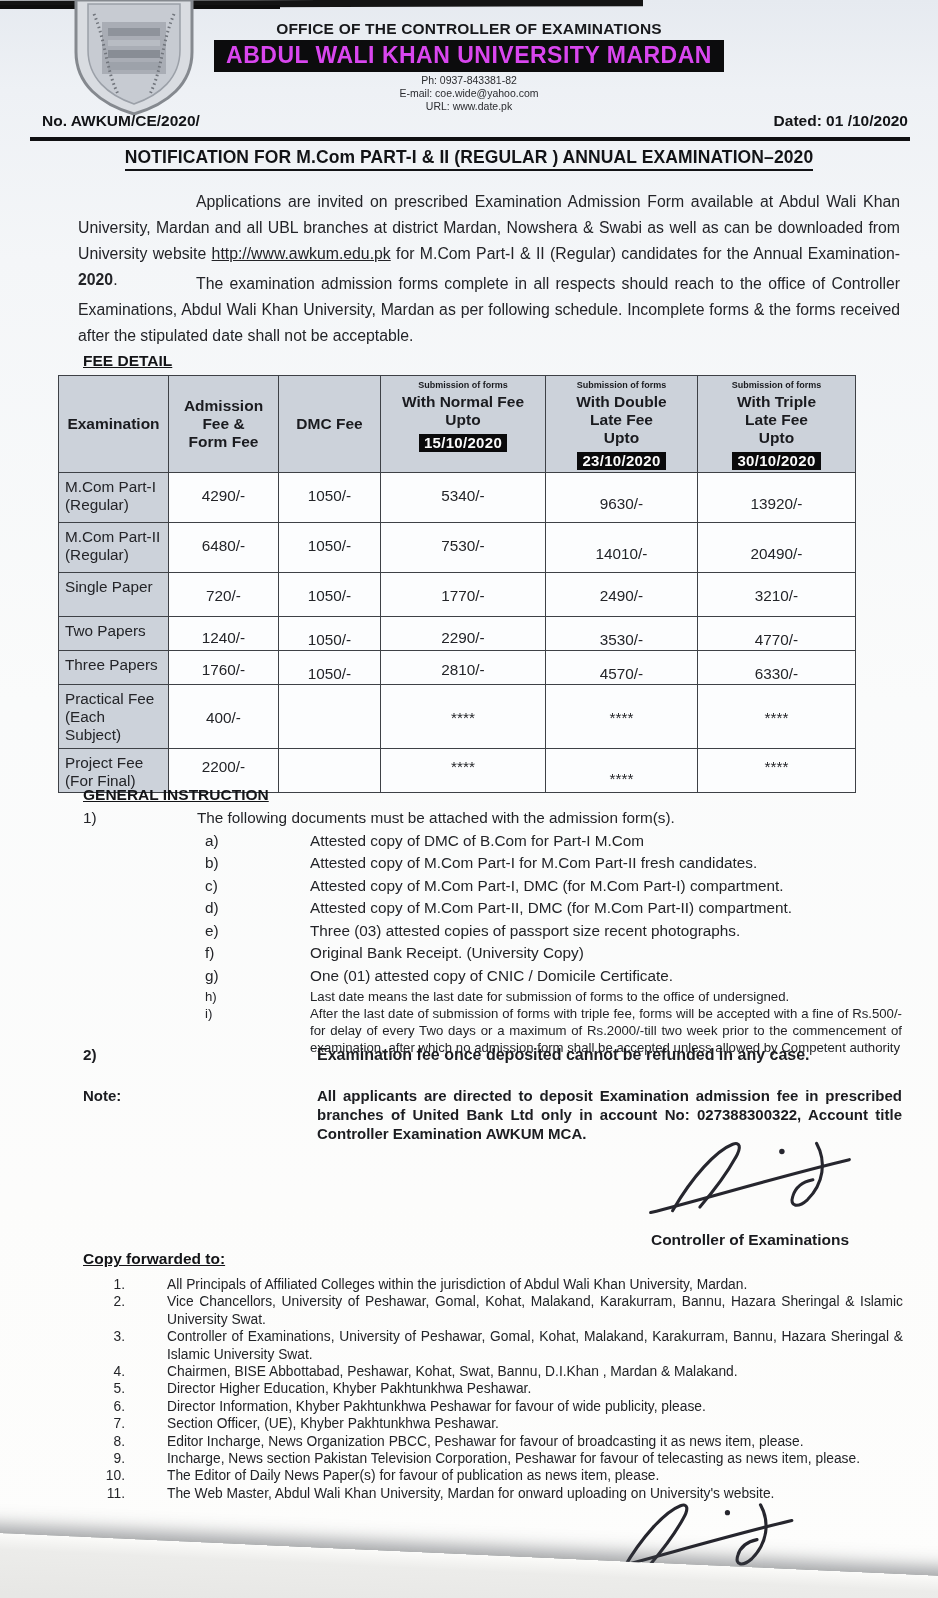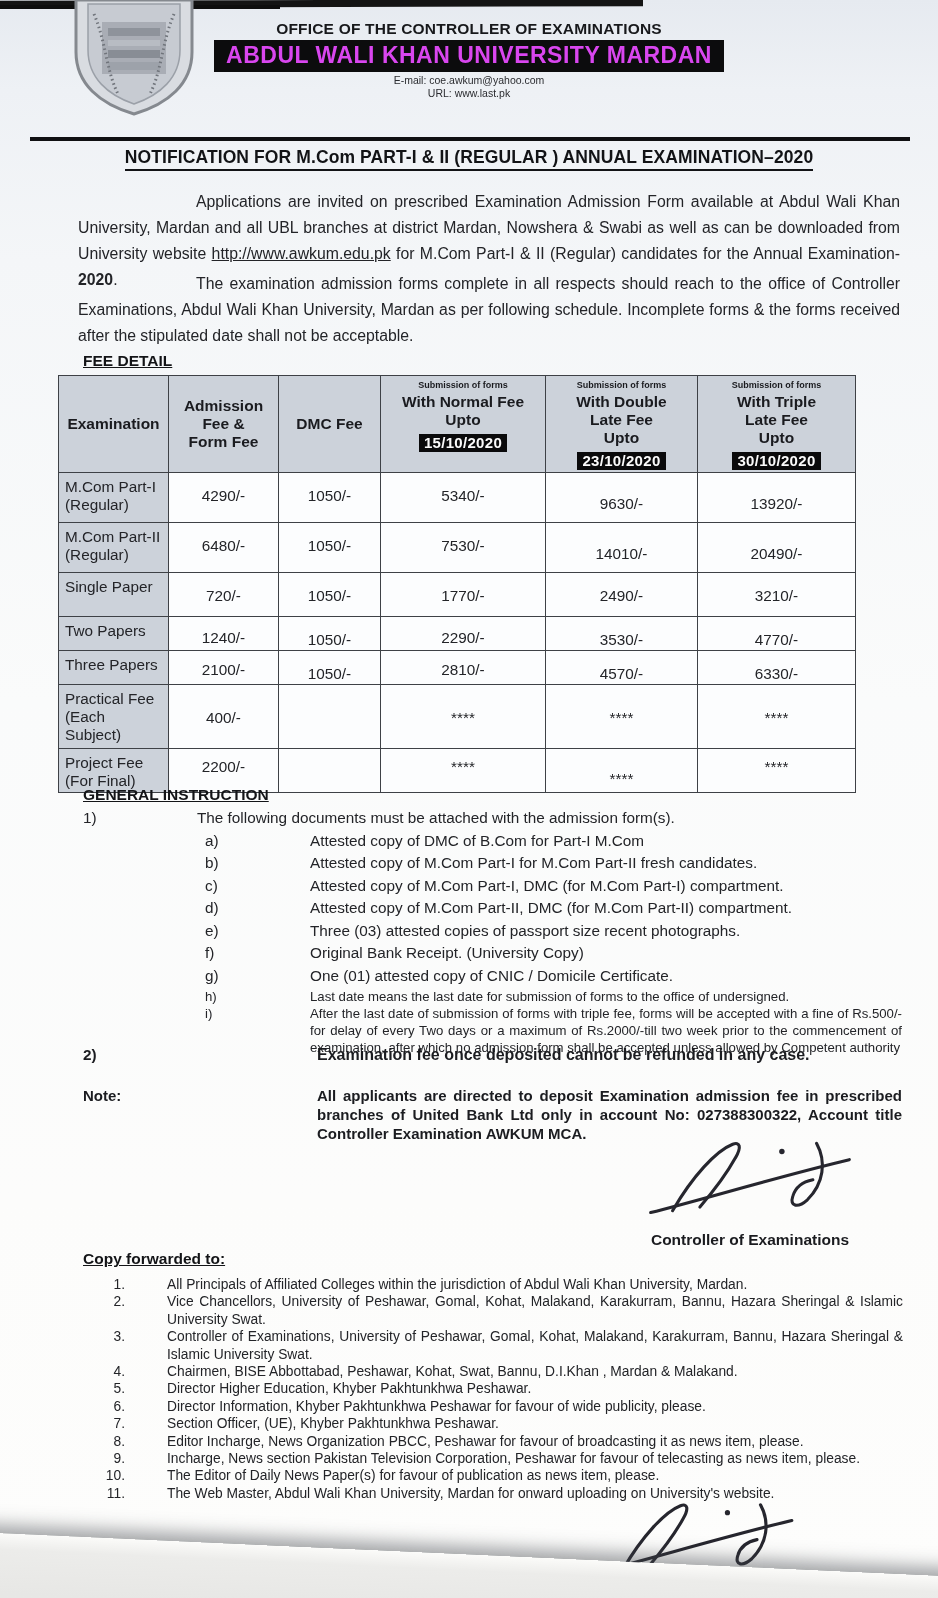--- a/index.html
+++ b/index.html
@@ -105,6 +105,7 @@
     <span class="banner">ABDUL WALI KHAN UNIVERSITY MARDAN</span>
   </div>
   <div class="abs contact">
+    <div>Ph: 0937-843381-82</div>
     <div>E-mail: coe.awkum@yahoo.com</div>
     <div>URL: www.last.pk</div>
   </div>

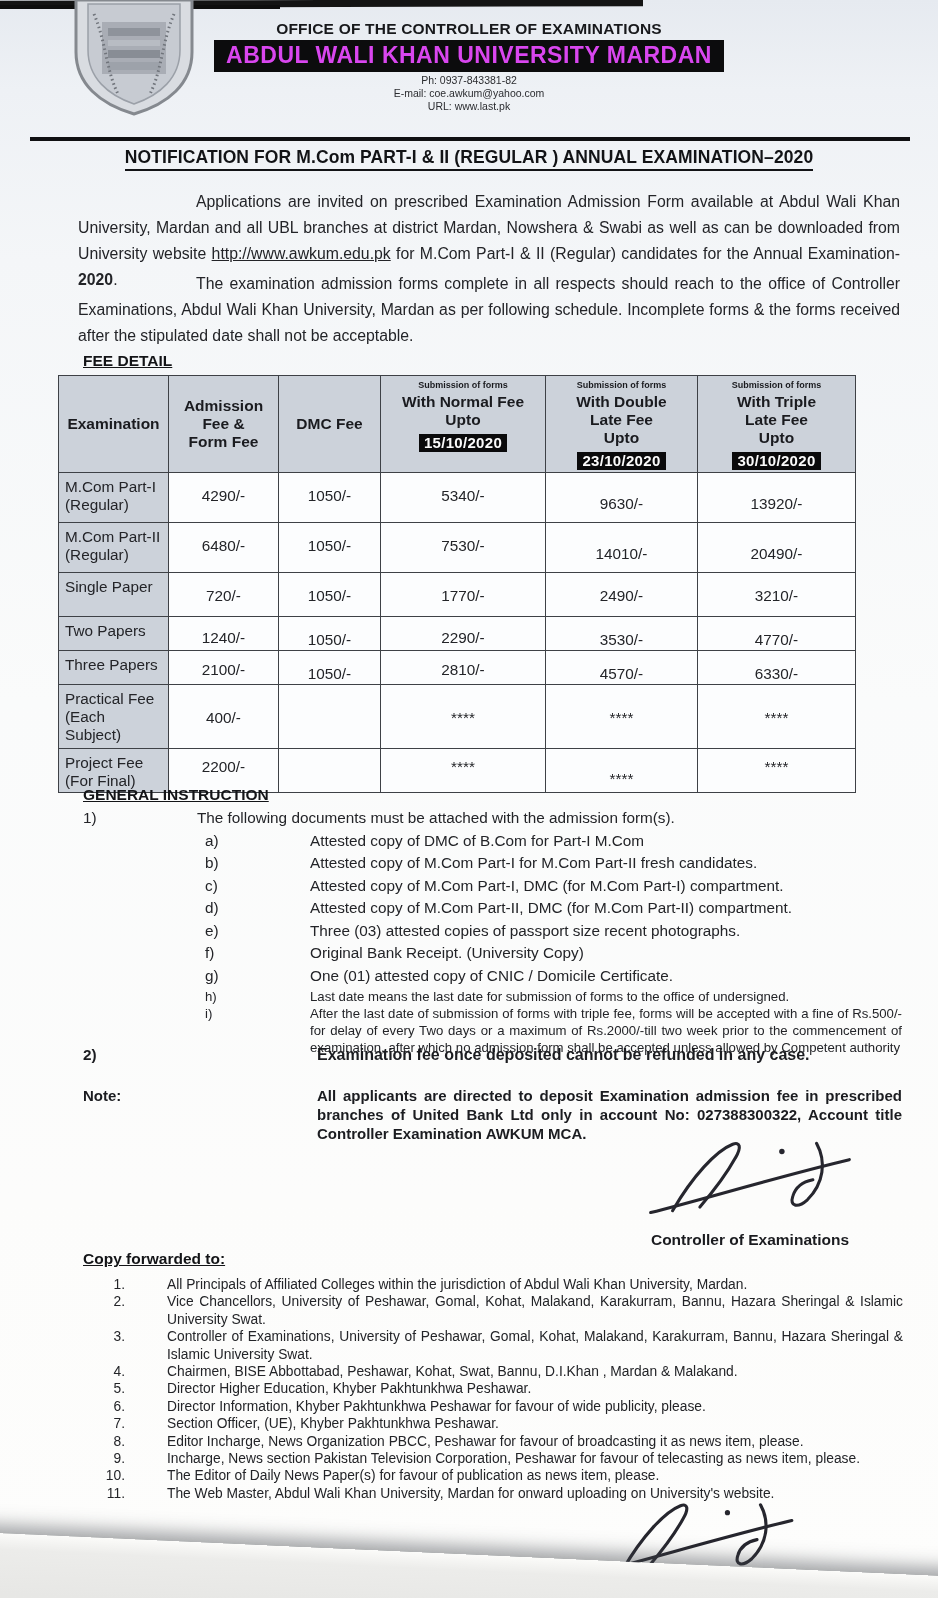--- a/index.html
+++ b/index.html
@@ -106,7 +106,7 @@
   </div>
   <div class="abs contact">
     <div>Ph: 0937-843381-82</div>
-    <div>E-mail: coe.awkum@yahoo.com</div>
+    <div>E-mail: coe.wide@yahoo.com</div>
     <div>URL: www.last.pk</div>
   </div>
   <div class="abs rule"></div>

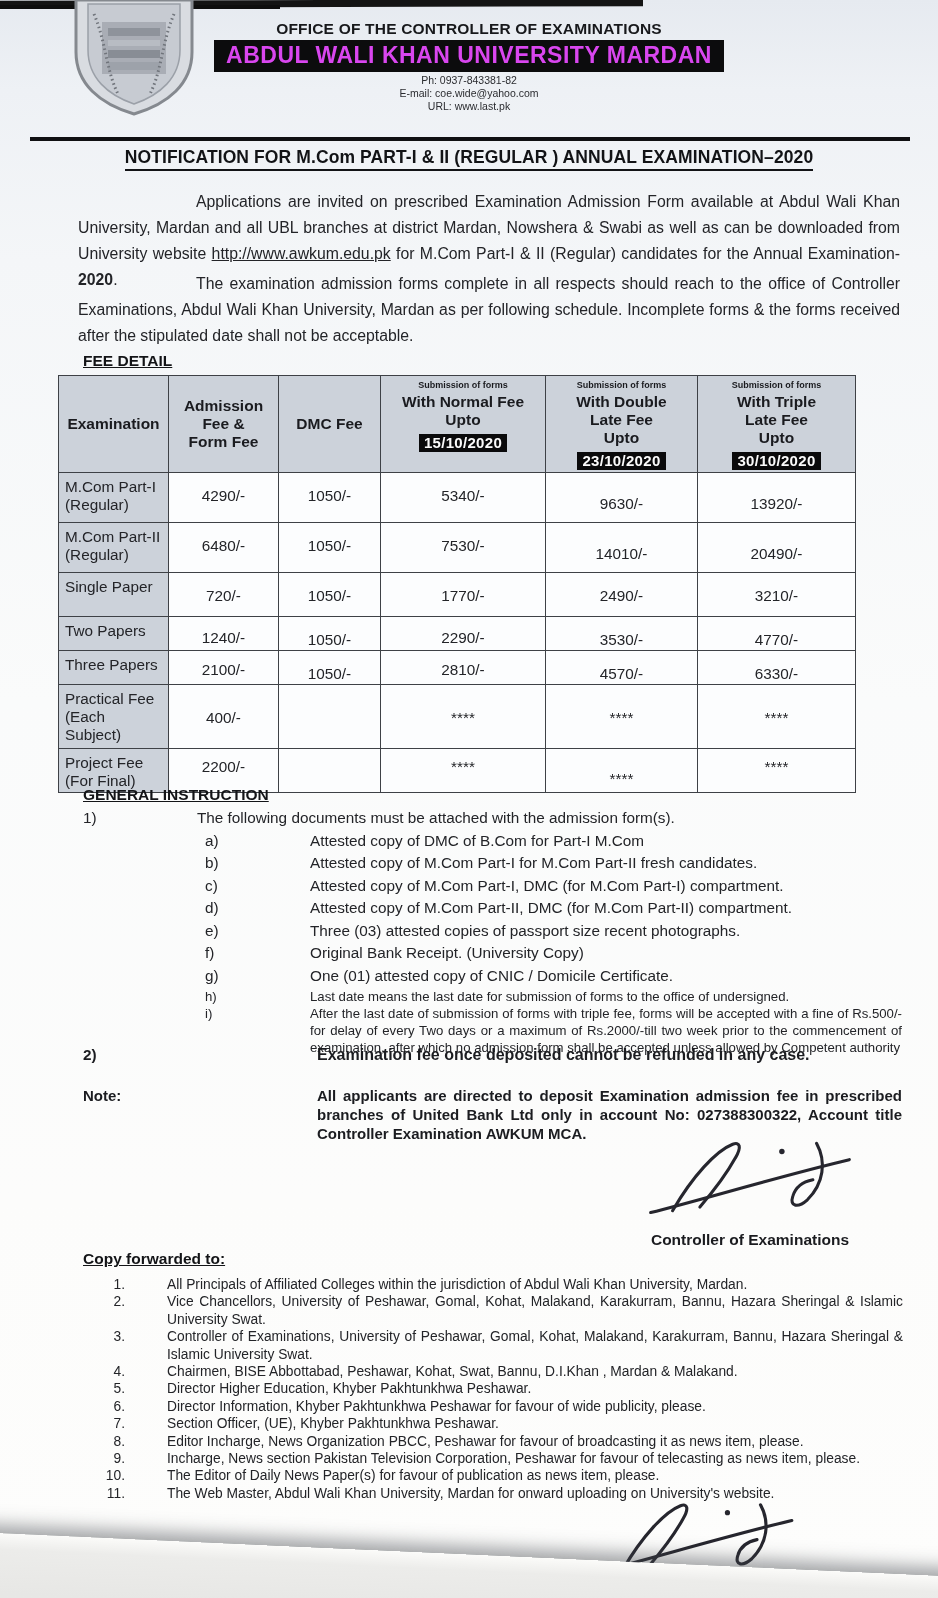--- a/index.html
+++ b/index.html
@@ -107,7 +107,7 @@
   <div class="abs contact">
     <div>Ph: 0937-843381-82</div>
     <div>E-mail: coe.wide@yahoo.com</div>
-    <div>URL: www.last.pk</div>
+    <div>URL: www.date.pk</div>
   </div>
   <div class="abs rule"></div>
   <div class="abs title-wrap">

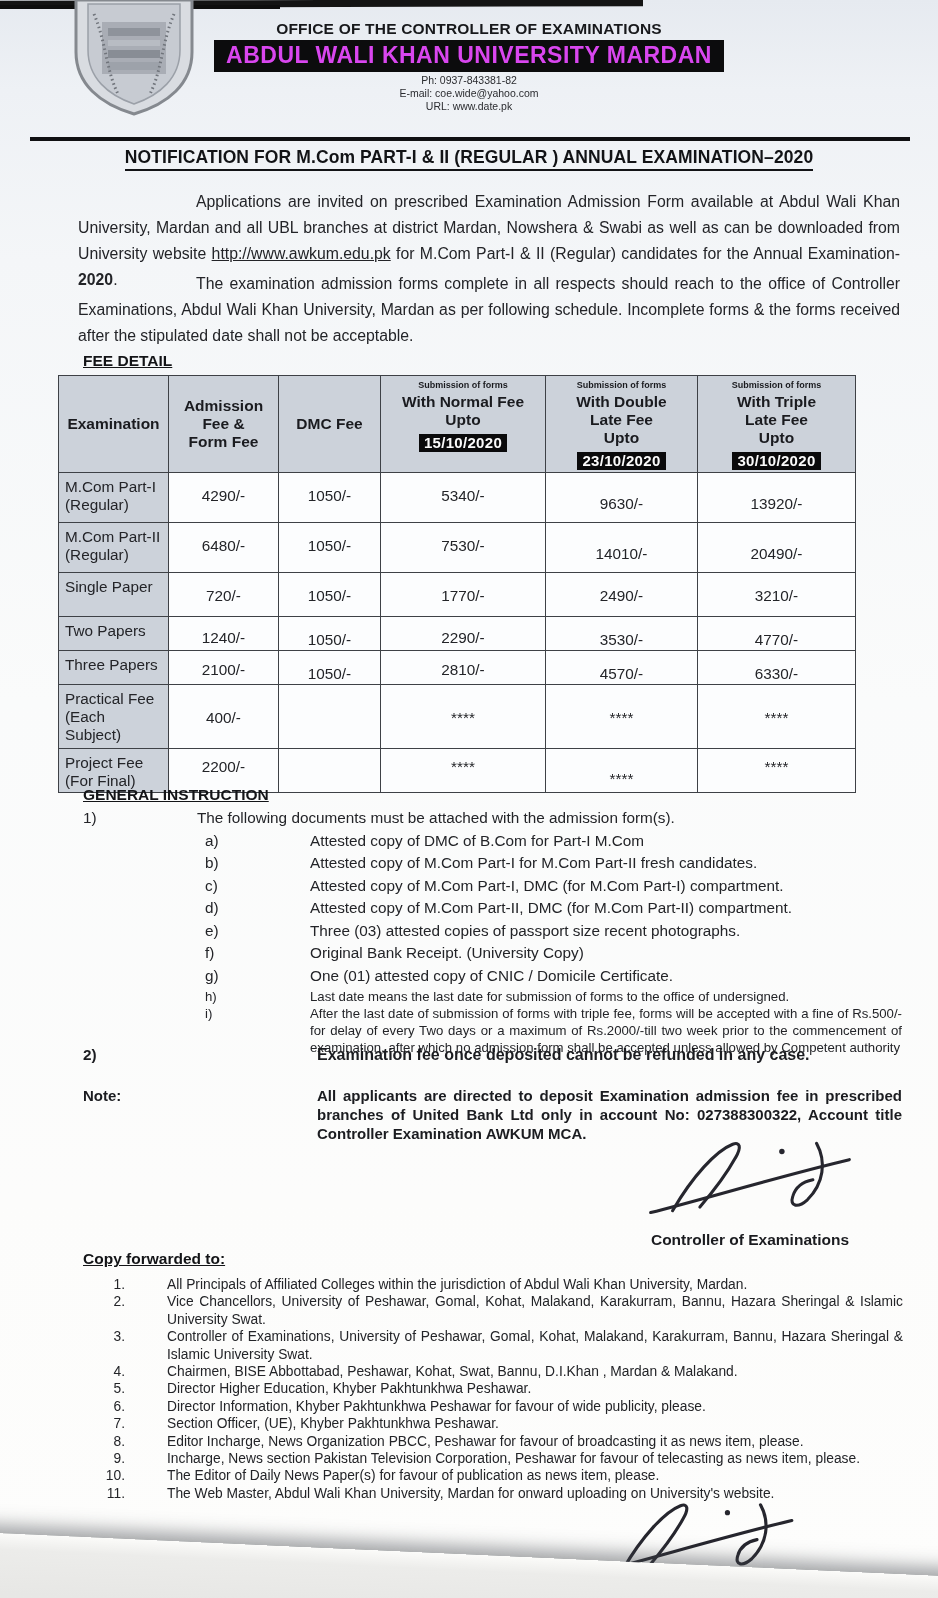--- a/index.html
+++ b/index.html
@@ -108,6 +108,10 @@
     <div>Ph: 0937-843381-82</div>
     <div>E-mail: coe.wide@yahoo.com</div>
     <div>URL: www.date.pk</div>
+  </div>
+  <div class="abs refrow">
+    <span>No. AWKUM/CE/2020/</span>
+    <span>Dated:  01 /10/2020</span>
   </div>
   <div class="abs rule"></div>
   <div class="abs title-wrap">

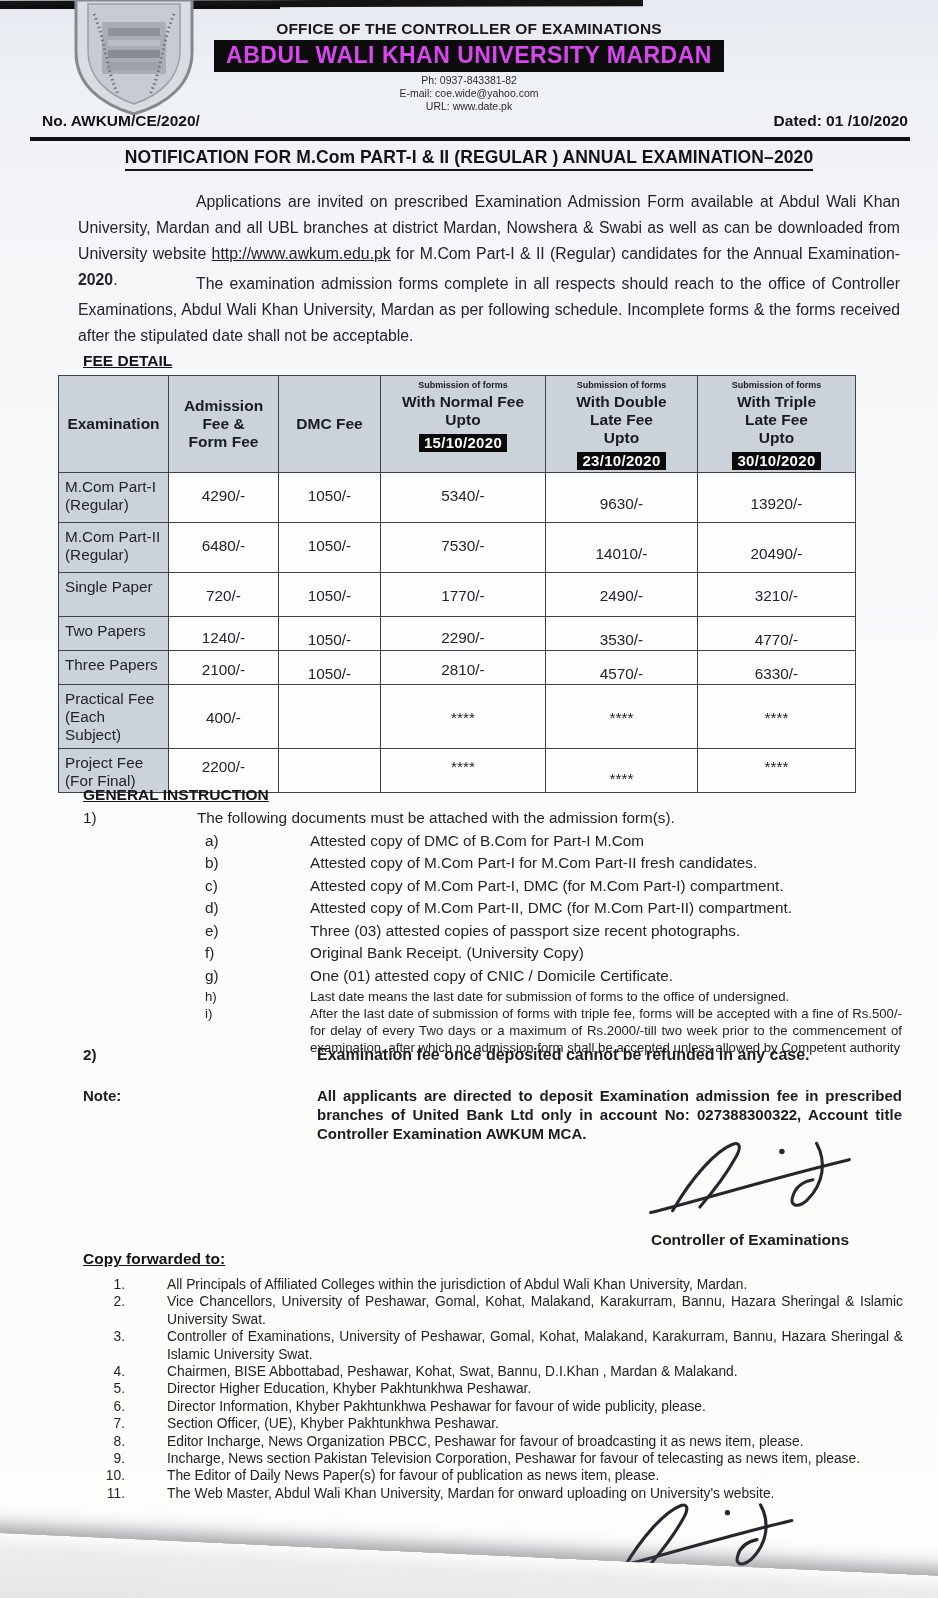--- a/index.html
+++ b/index.html
@@ -195,7 +195,7 @@
     </tr>
     <tr class="r5">
       <td class="preline">Three Papers</td>
-      <td>2100/-</td>
+      <td>1760/-</td>
       <td>1050/-</td>
       <td>2810/-</td>
       <td>4570/-</td>

